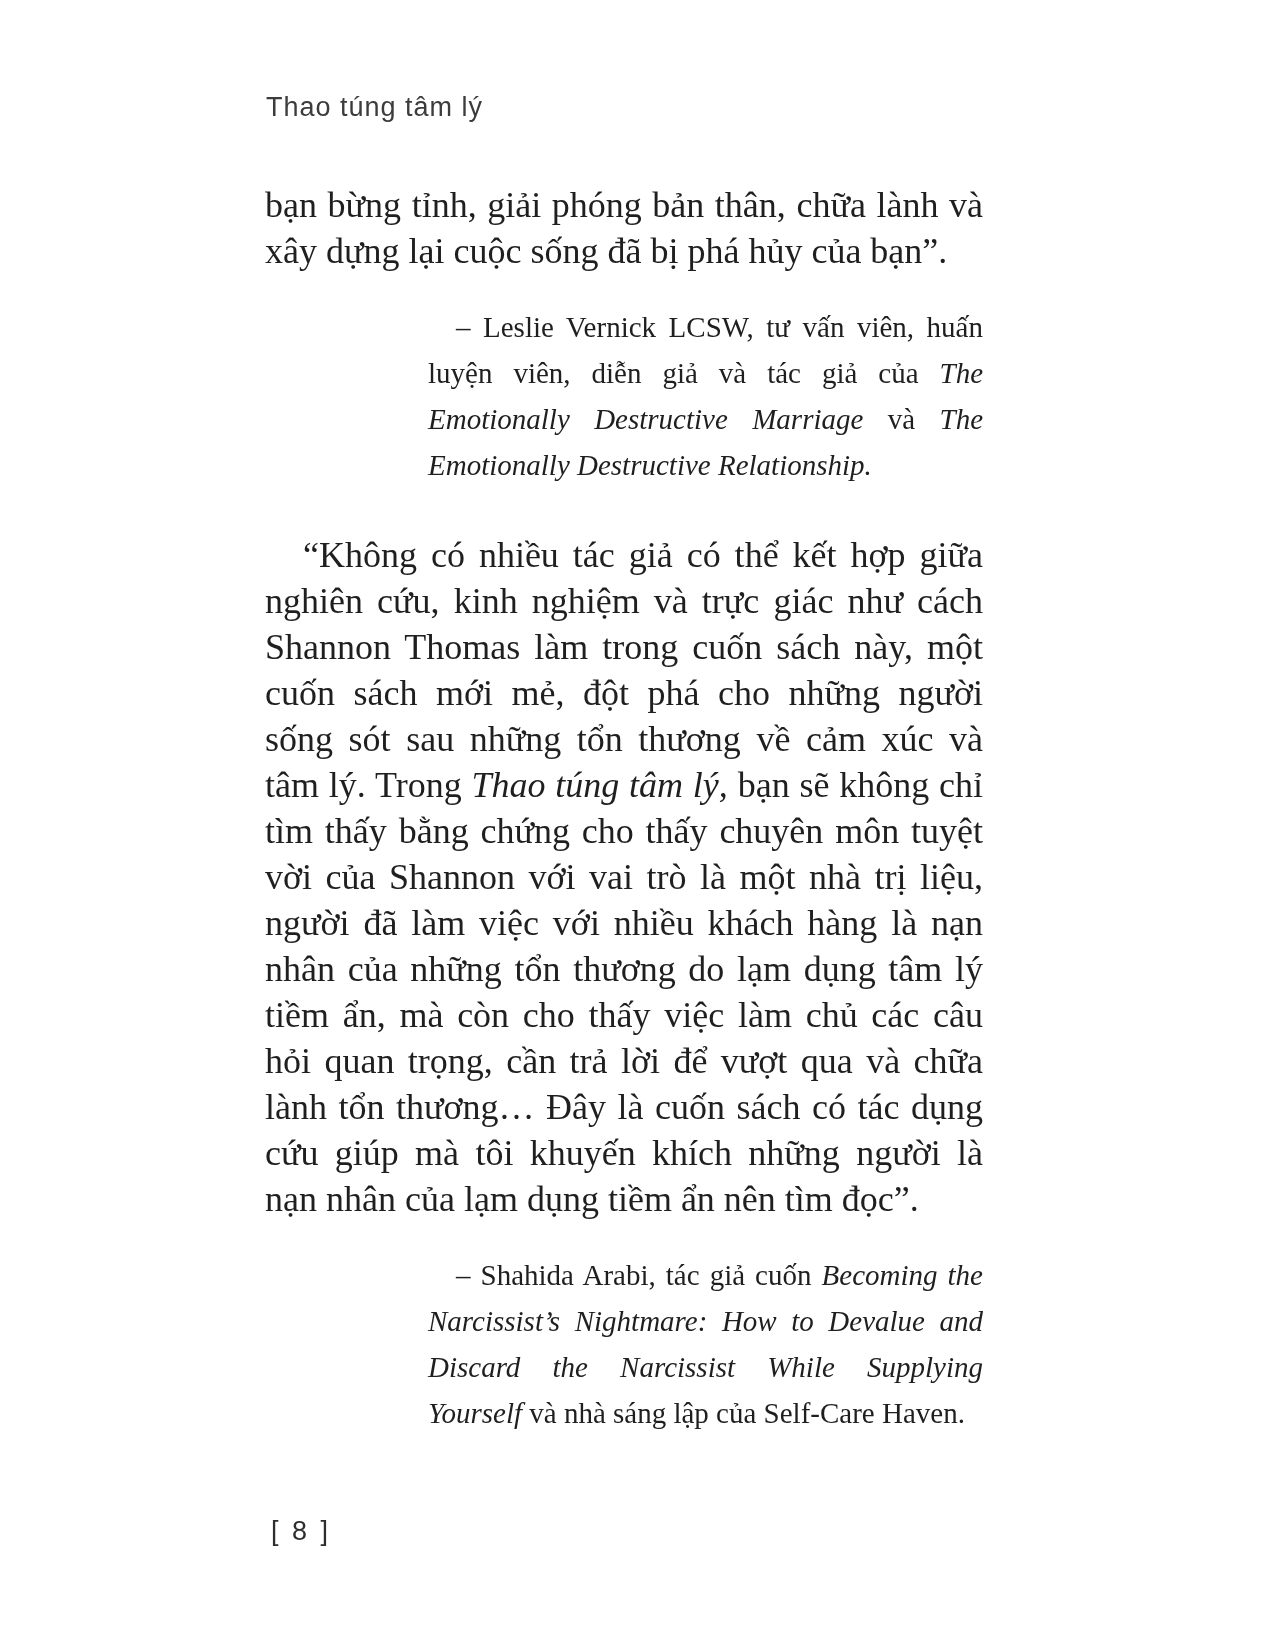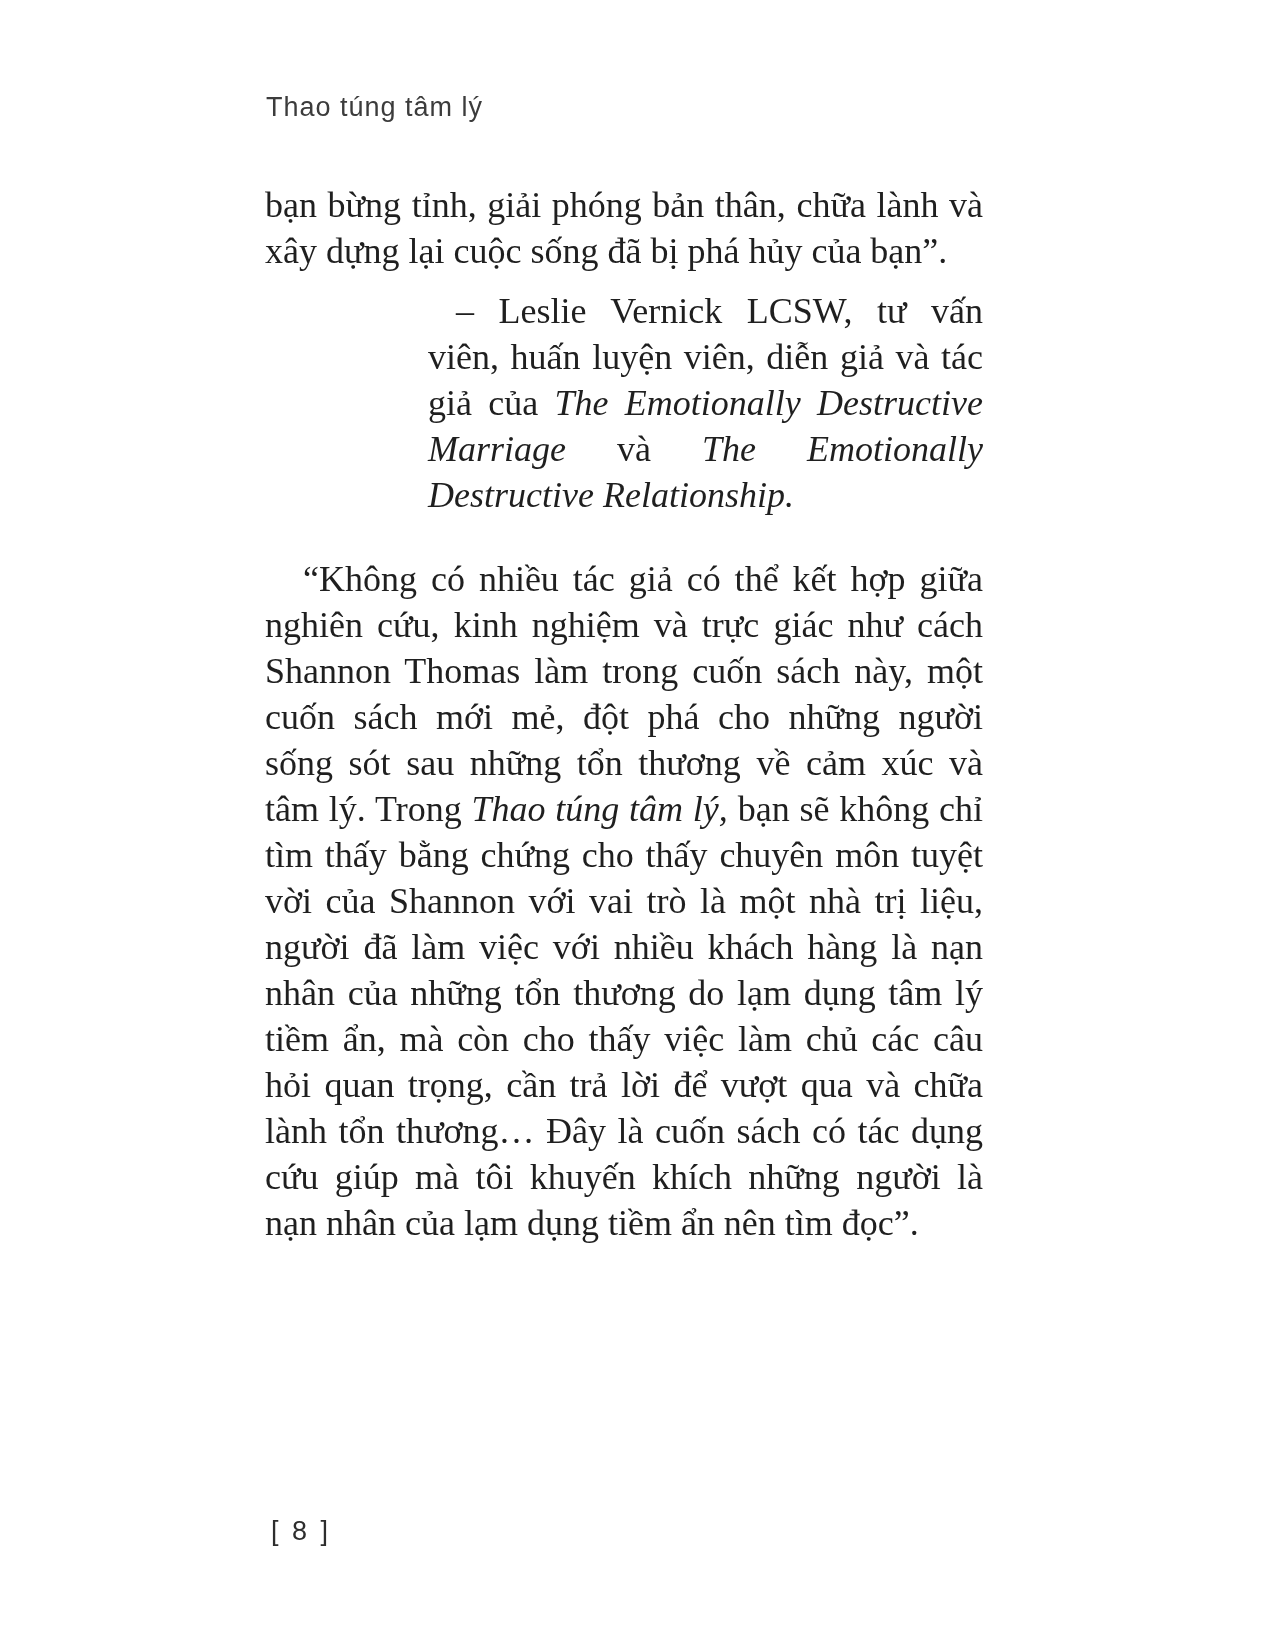--- a/index.html
+++ b/index.html
@@ -47,11 +47,12 @@
     position: absolute;
     left: 428px;
     width: 555px;
-    font-size: 36px;
+    font-size: 29px;
     line-height: 46px;
     text-align: justify;
     text-justify: inter-word;
     text-indent: 28px;
+    margin-top: 16px;
   }
   .attr-1 { top: 288px; }
   .attr-2 { top: 1236px; }

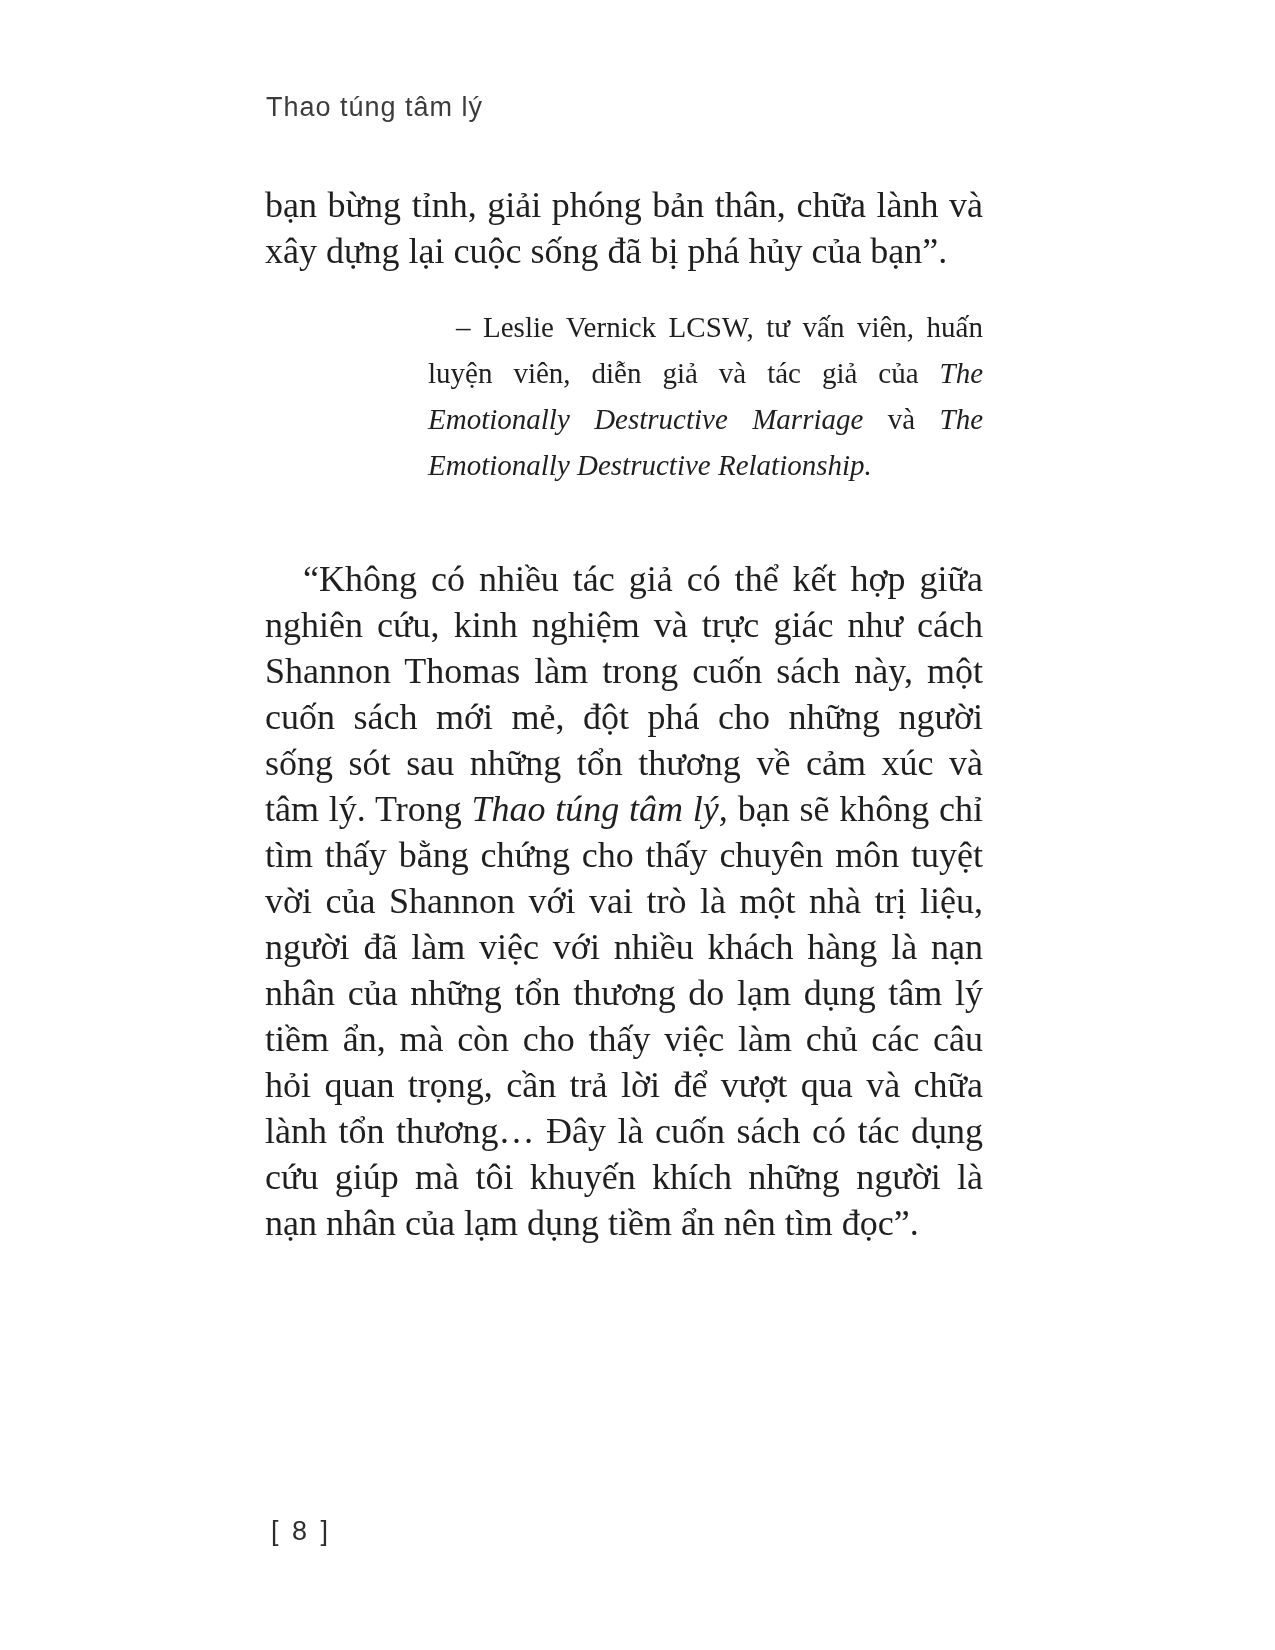--- a/index.html
+++ b/index.html
@@ -41,7 +41,6 @@
   .para-main {
     top: 532px;
     text-indent: 38px;
-    margin-top: 24px;
   }
   .attribution {
     position: absolute;

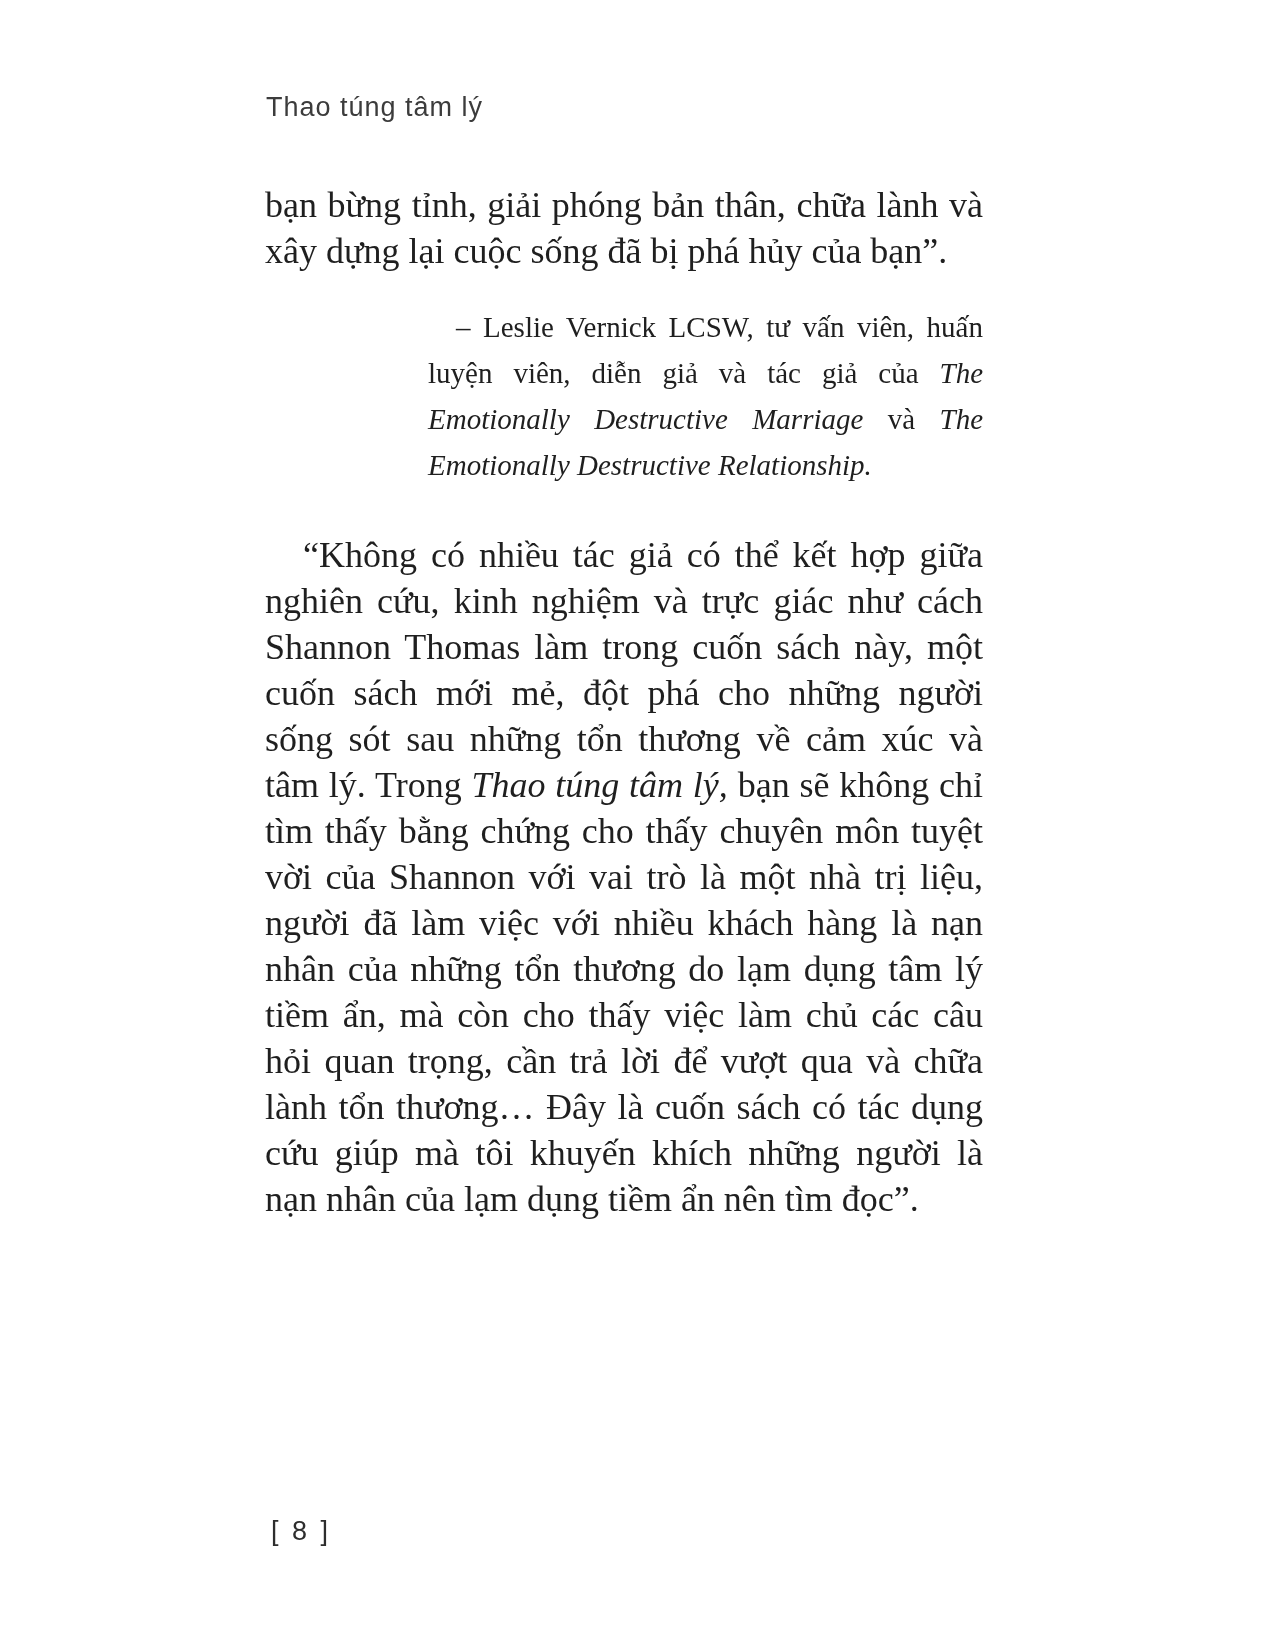--- a/index.html
+++ b/index.html
@@ -81,6 +81,7 @@
 
   <div class="body-para para-main"><span class="run-normal">“Không có nhiều tác giả có thể kết hợp giữa nghiên cứu, kinh nghiệm và trực giác như cách Shannon Thomas làm trong cuốn sách này, một cuốn sách mới mẻ, đột phá cho những người sống sót sau những tổn thương về cảm xúc và tâm lý. Trong </span><span class="run-italic">Thao túng tâm lý,</span><span class="run-normal"> bạn sẽ không chỉ tìm thấy bằng chứng cho thấy chuyên môn tuyệt vời của Shannon với vai trò là một nhà trị liệu, người đã làm việc với nhiều khách hàng là nạn nhân của những tổn thương do lạm dụng tâm lý tiềm ẩn, mà còn cho thấy việc làm chủ các câu hỏi quan trọng, cần trả lời để vượt qua và chữa lành tổn thương… Đây là cuốn sách có tác dụng cứu giúp mà tôi khuyến khích những người là nạn nhân của lạm dụng tiềm ẩn nên tìm đọc”.</span></div>
 
+  <div class="attribution attr-2"><span class="run-normal">– Shahida Arabi, tác giả cuốn </span><span class="run-italic">Becoming the Narcissist’s Nightmare: How to Devalue and Discard the Narcissist While Supplying Yourself</span><span class="run-normal"> và nhà sáng lập của Self-Care Haven.</span></div>
 
   <div class="page-number">[ 8 ]</div>
 

